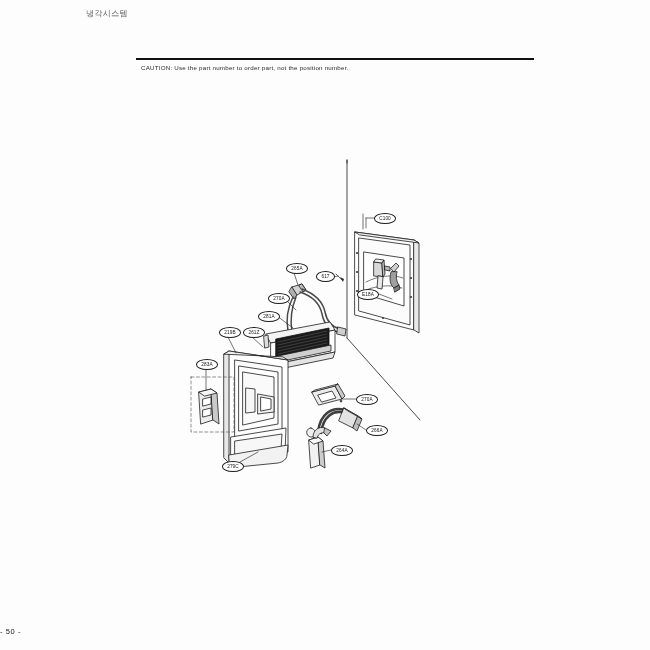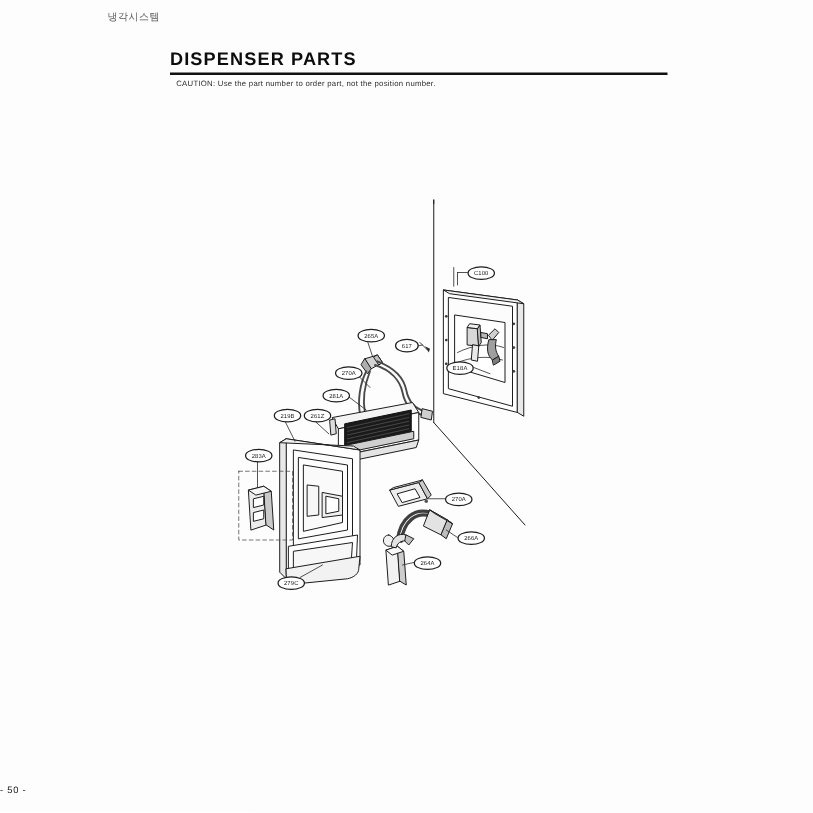--- a/index.html
+++ b/index.html
@@ -109,9 +109,6 @@
 
   <div class="cjk-stamp">냉각시스템</div>
 
-  <div class="title-block">
-    <div class="title-text">DISPENSER PARTS</div>
-  </div>
   <div class="title-rule"></div>
   <div class="caution-text">CAUTION: Use the part number to order part, not the position number.</div>
 

